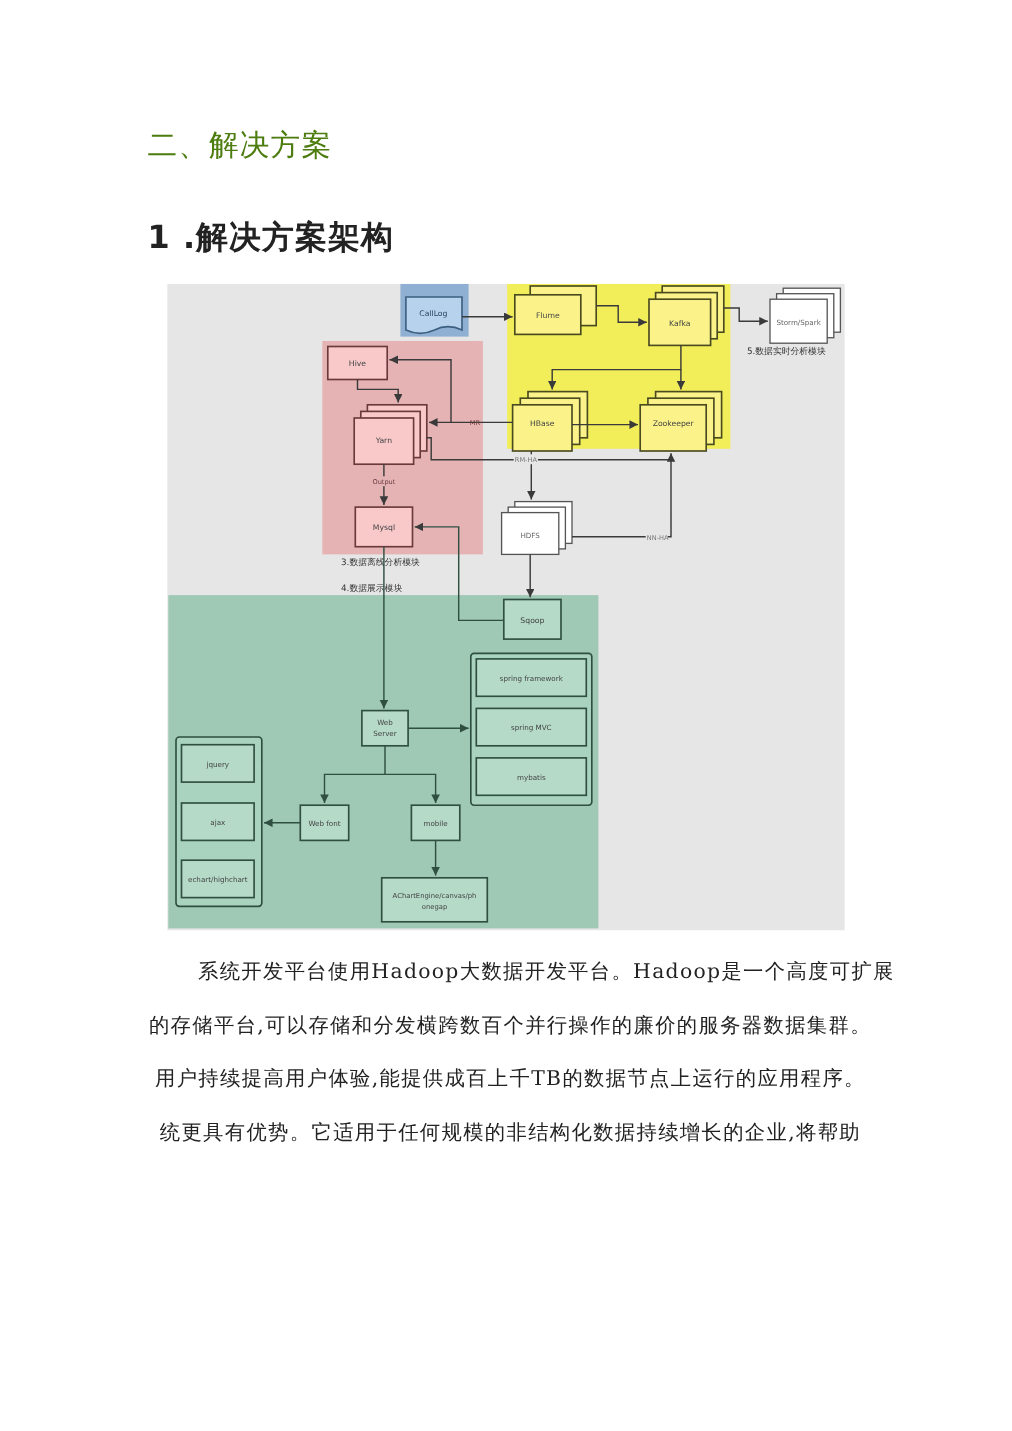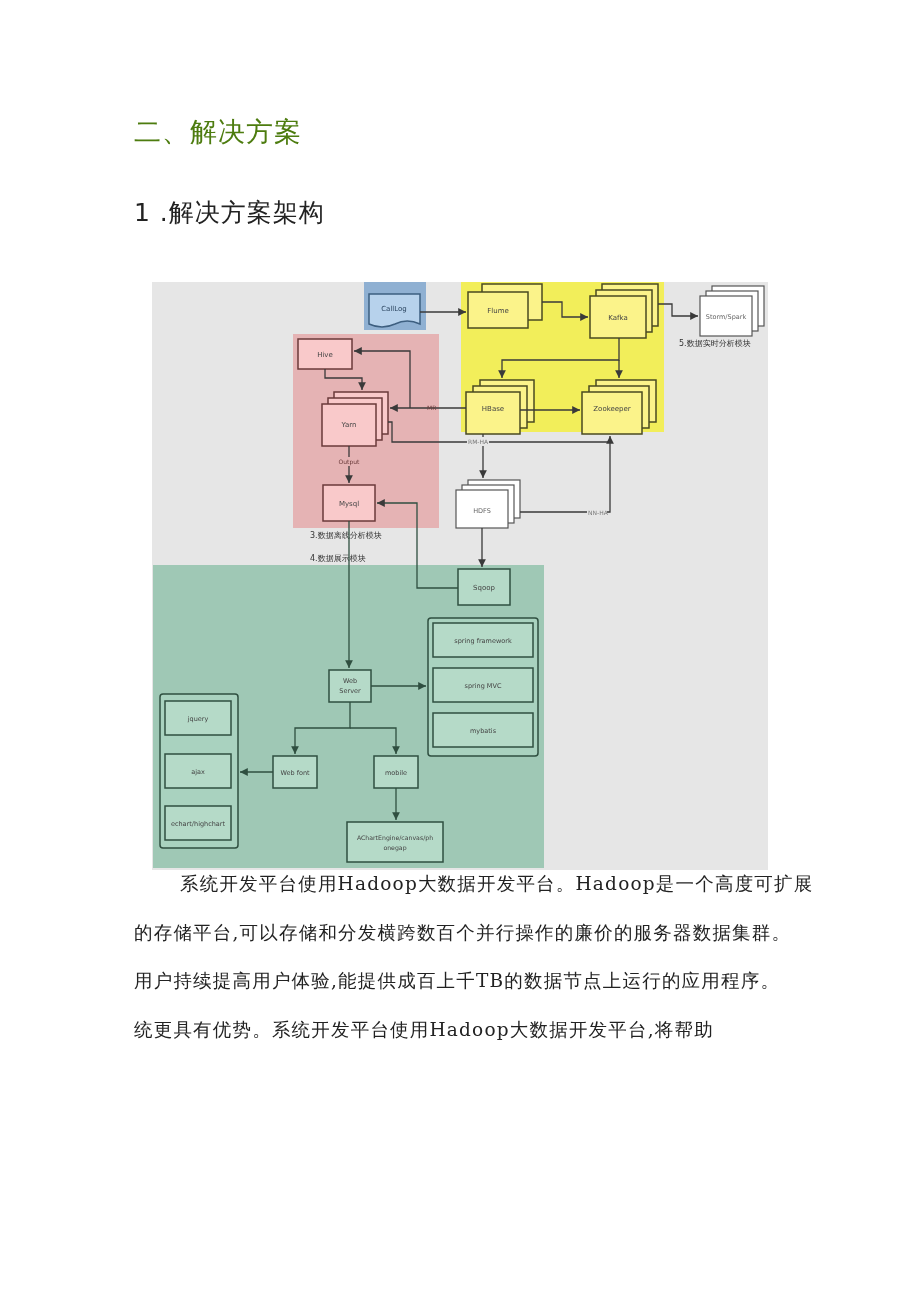--- a/index.html
+++ b/index.html
@@ -7,8 +7,8 @@
          font-family:"DejaVu Serif", "Liberation Serif", serif; color:#1a1a1a; }
   .h1 { position:absolute; left:134px; top:114px; font-size:27px; letter-spacing:1px;
         font-family:"DejaVu Sans", "Liberation Sans", sans-serif; font-weight:normal; margin:0; color:#4d7c0f; }
-  .h2 { position:absolute; left:134px; top:196px; font-size:25px; letter-spacing:1px;
-        font-family:"DejaVu Sans", "Liberation Sans", sans-serif; font-weight:normal; margin:0; color:#222; }
+  .h2 { position:absolute; left:134px; top:196px; font-size:29px; letter-spacing:1px;
+        font-family:"DejaVu Sans", "Liberation Sans", sans-serif; font-weight:bold; margin:0; color:#222; }
   .figure { position:absolute; left:152px; top:258px; width:736px; height:588px;margin-top:24px; }
   .figure svg { display:block; }
   .para { position:absolute; left:134px; top:860px; width:660px; margin:0;

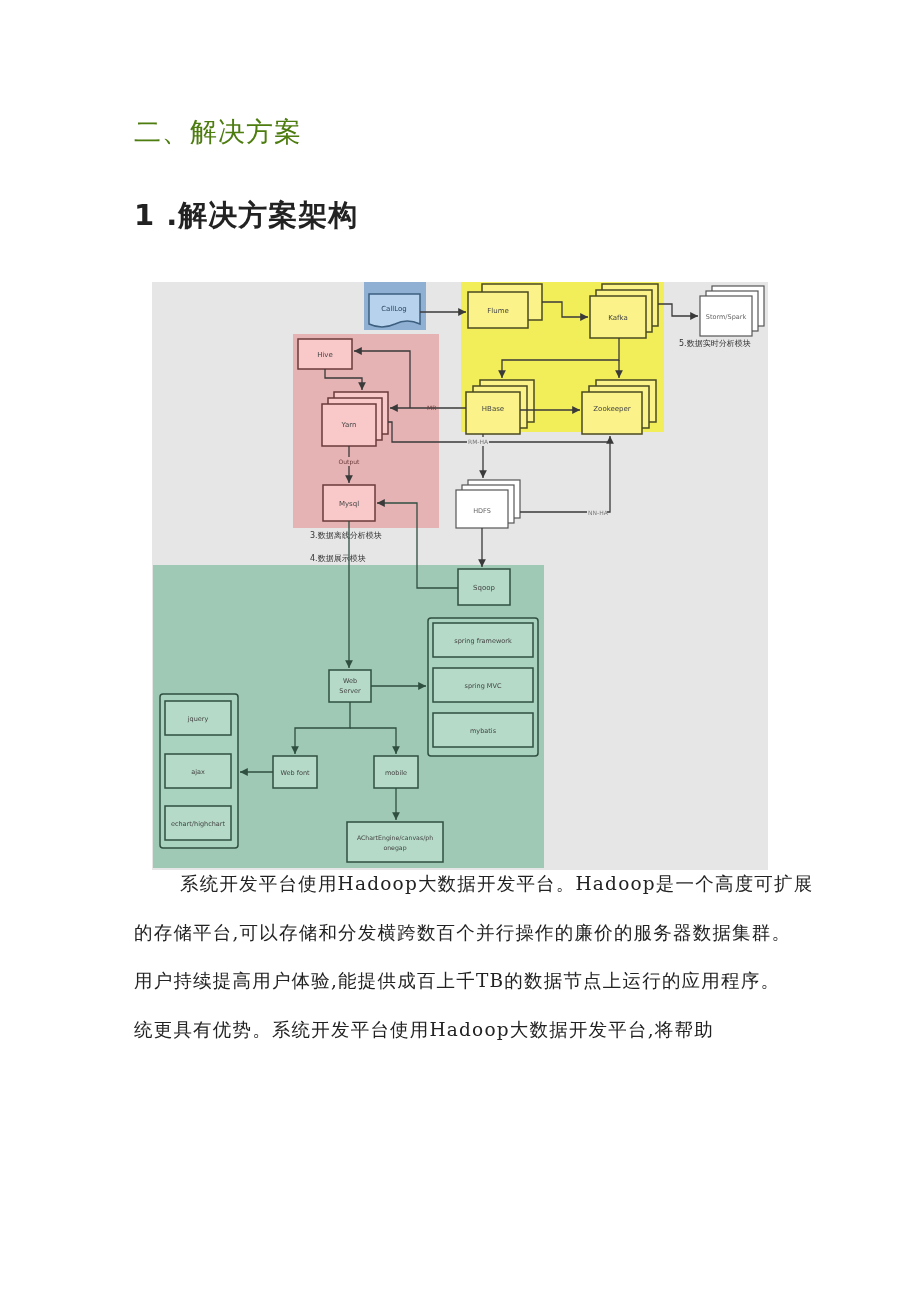--- a/index.html
+++ b/index.html
@@ -9,7 +9,7 @@
         font-family:"DejaVu Sans", "Liberation Sans", sans-serif; font-weight:normal; margin:0; color:#4d7c0f; }
   .h2 { position:absolute; left:134px; top:196px; font-size:29px; letter-spacing:1px;
         font-family:"DejaVu Sans", "Liberation Sans", sans-serif; font-weight:bold; margin:0; color:#222; }
-  .figure { position:absolute; left:152px; top:258px; width:736px; height:588px;margin-top:24px; }
+  .figure { position:absolute; left:152px; top:258px; width:736px; height:588px; }
   .figure svg { display:block; }
   .para { position:absolute; left:134px; top:860px; width:660px; margin:0;
           font-size:18.5px; line-height:48.5px; letter-spacing:1.2px; color:#222;

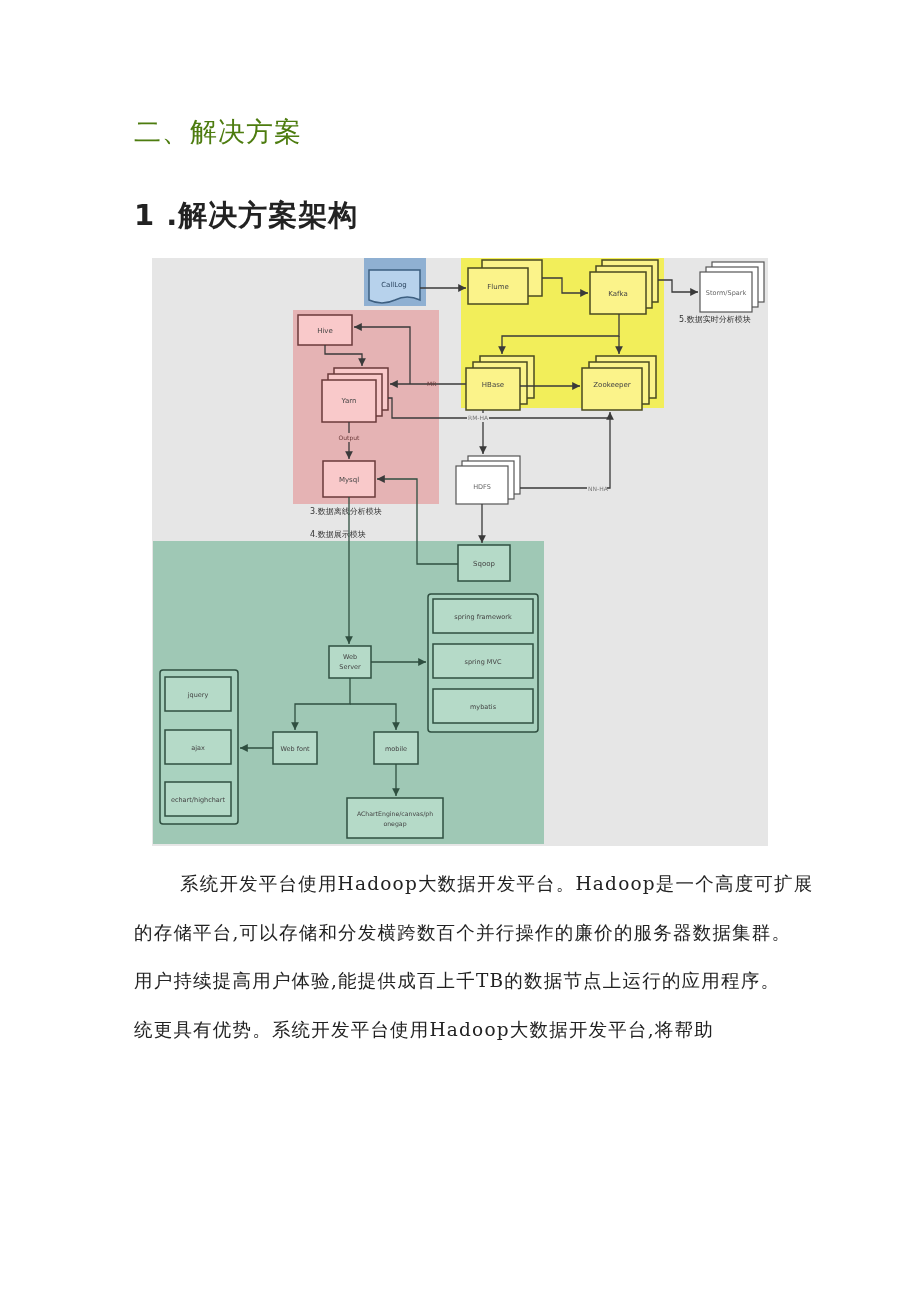--- a/index.html
+++ b/index.html
@@ -14,7 +14,7 @@
   .para { position:absolute; left:134px; top:860px; width:660px; margin:0;
           font-size:18.5px; line-height:48.5px; letter-spacing:1.2px; color:#222;
           font-family:"DejaVu Serif", "Liberation Serif", serif; }
-  .para .line { display:block; white-space:nowrap; }
+  .para .line { display:block; white-space:nowrap;text-align:center; }
   .para .indent { padding-left:46px; }
   svg text { font-family:"DejaVu Sans", "Liberation Sans", sans-serif; }
 </style>

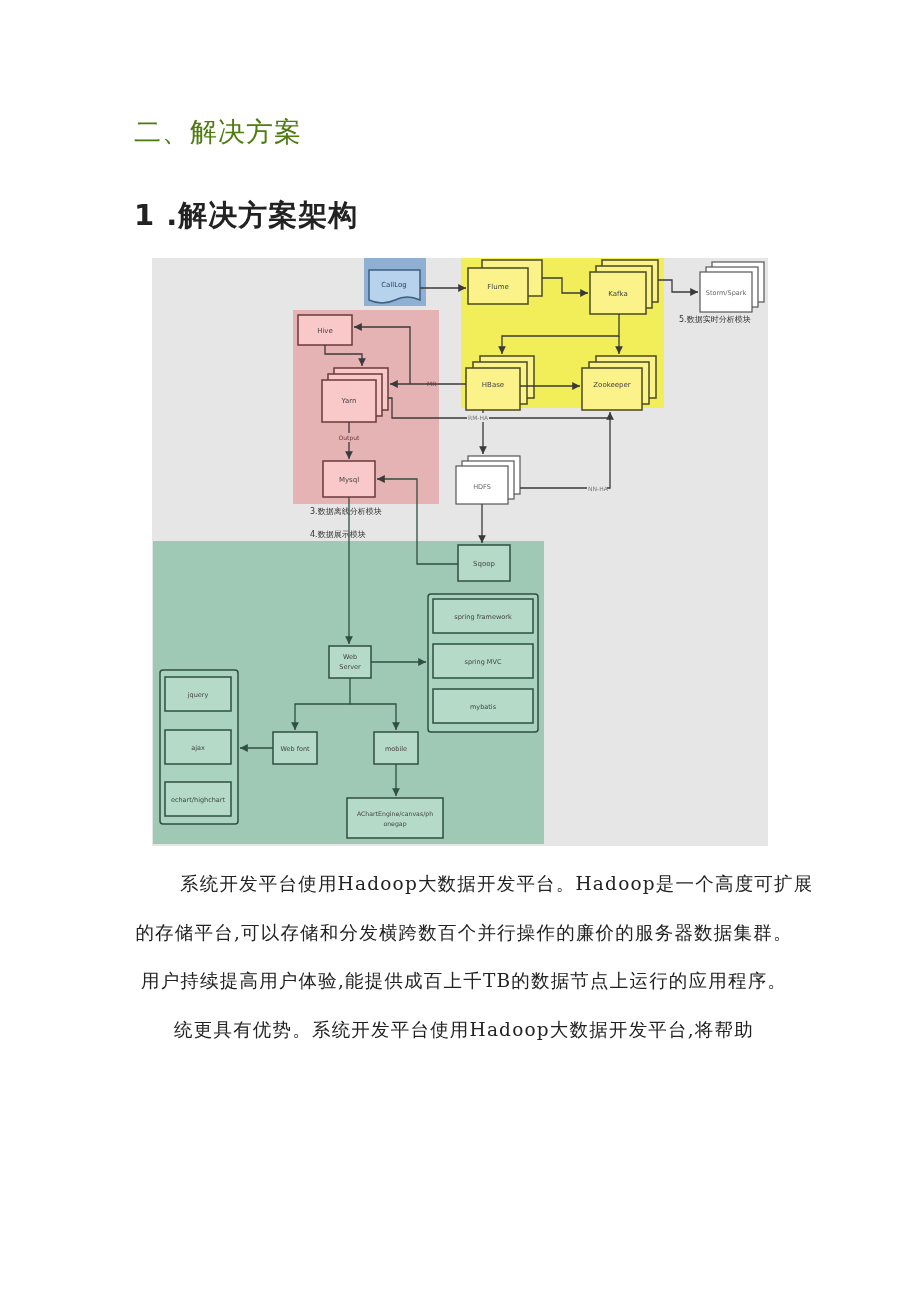--- a/index.html
+++ b/index.html
@@ -214,7 +214,7 @@
   <span class="line indent">系统开发平台使用Hadoop大数据开发平台。Hadoop是一个高度可扩展</span>
   <span class="line">的存储平台,可以存储和分发横跨数百个并行操作的廉价的服务器数据集群。</span>
   <span class="line">用户持续提高用户体验,能提供成百上千TB的数据节点上运行的应用程序。</span>
-  <span class="line">统更具有优势。系统开发平台使用Hadoop大数据开发平台,将帮助</span>
+  <span class="line">统更具有优势。它适用于任何规模的非结构化数据持续增长的企业,将帮助</span>
 </div>
 
 </body></html>

